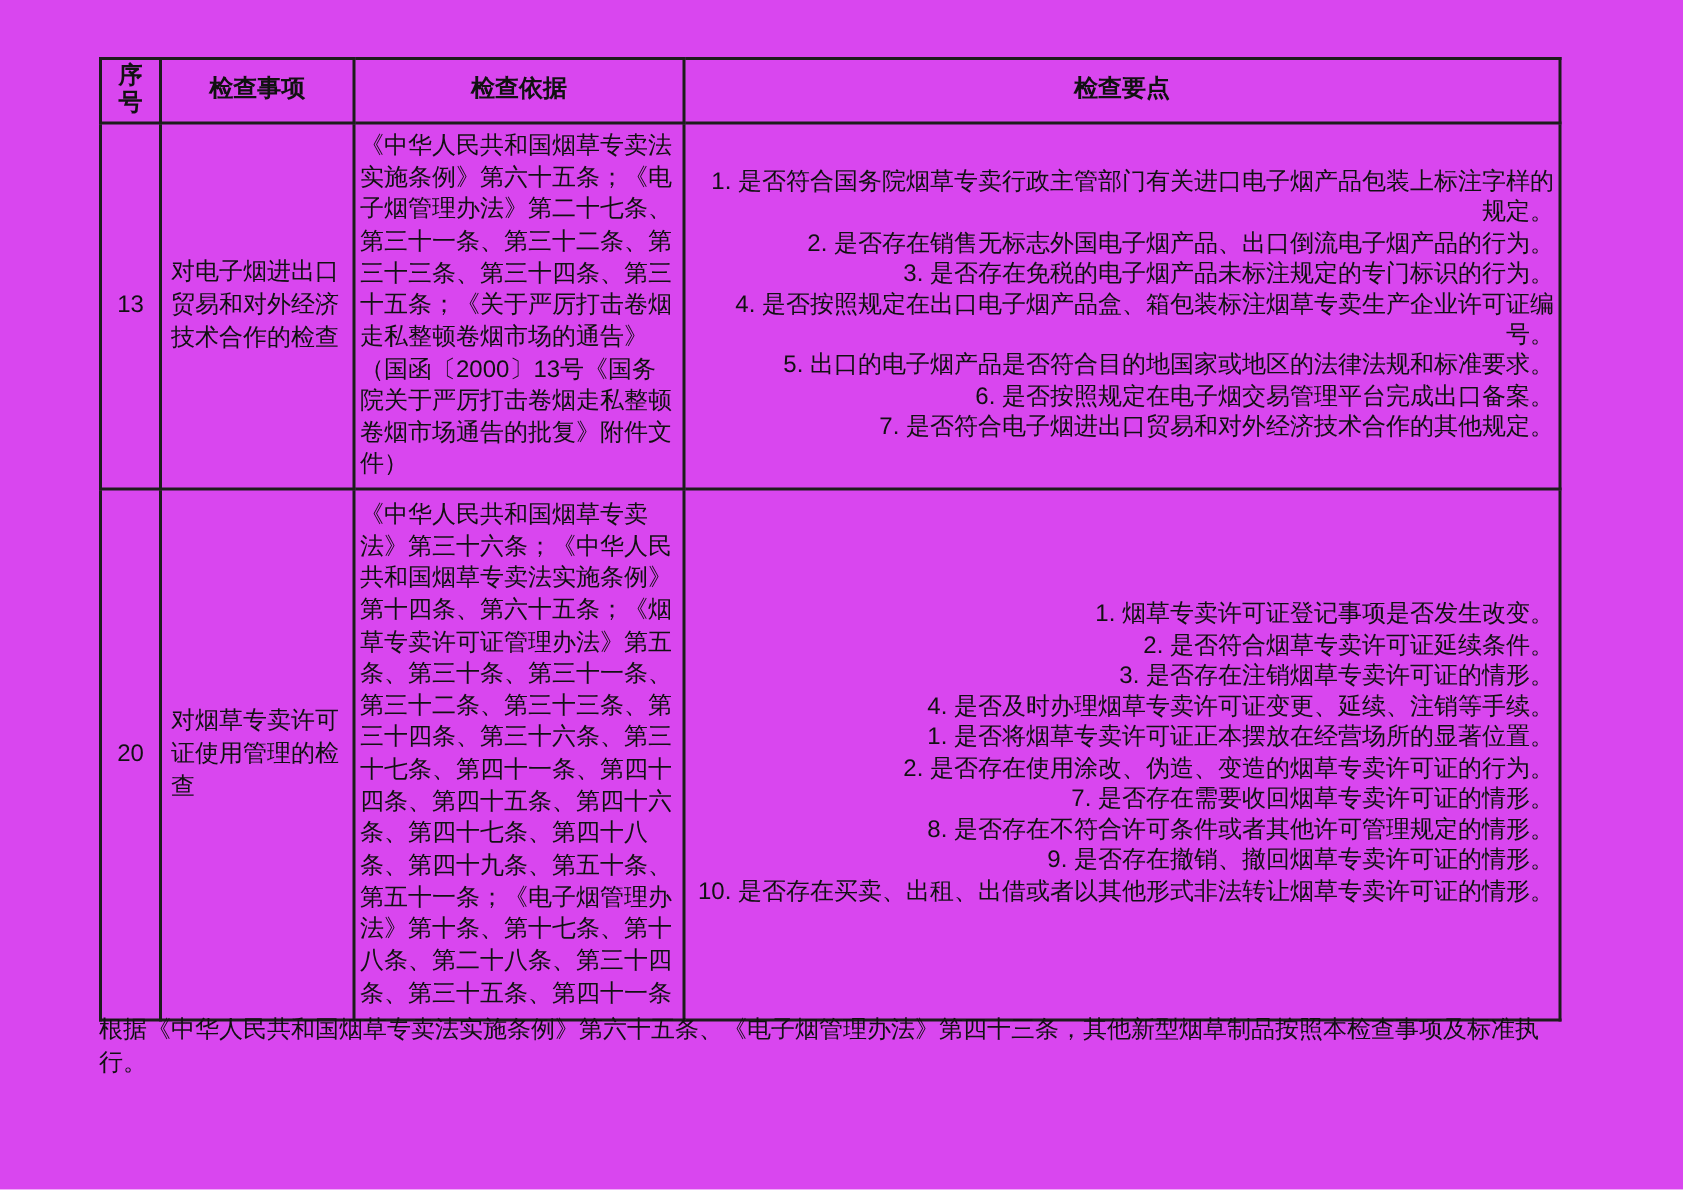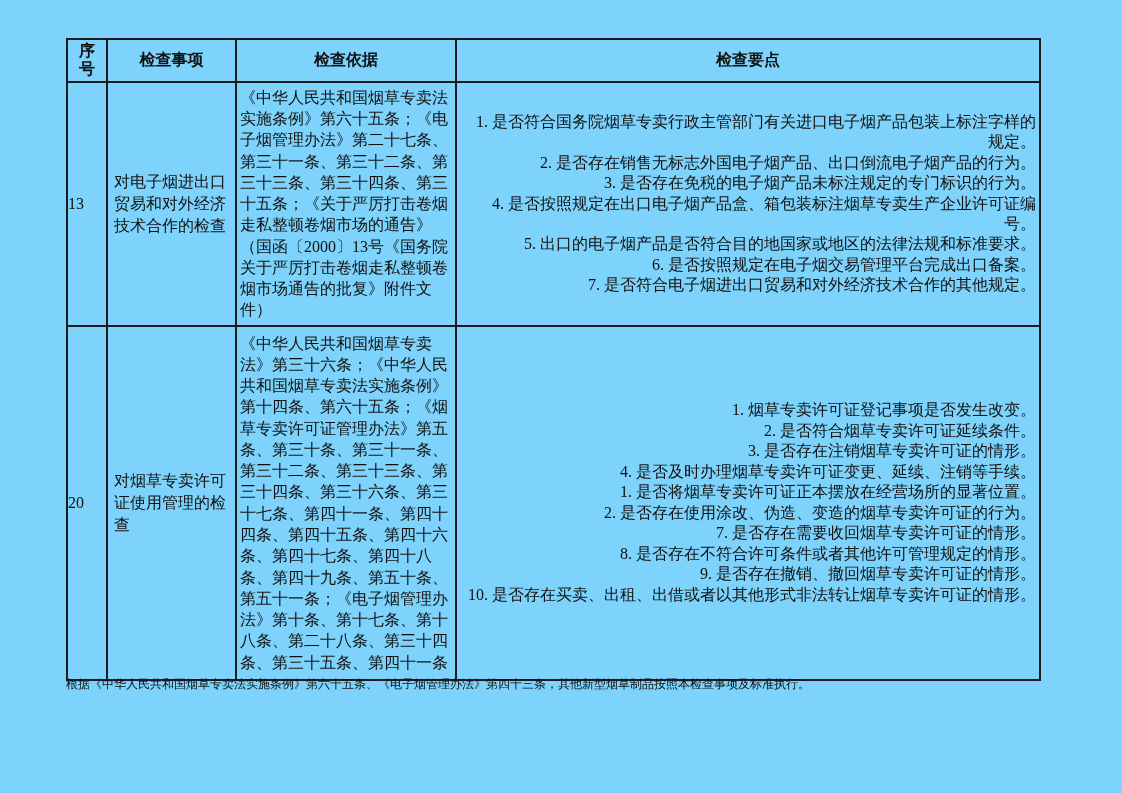--- a/index.html
+++ b/index.html
@@ -11,9 +11,9 @@
     position: relative;
     width: 1122px;
     height: 793px;
-    background: #7dd3fc;
+    background: #d946ef;
     color: #111111;
-    font-family: Liberation Serif, serif;
+    font-family: Liberation Sans, sans-serif;
     overflow: hidden;
   }
   table.check-table {

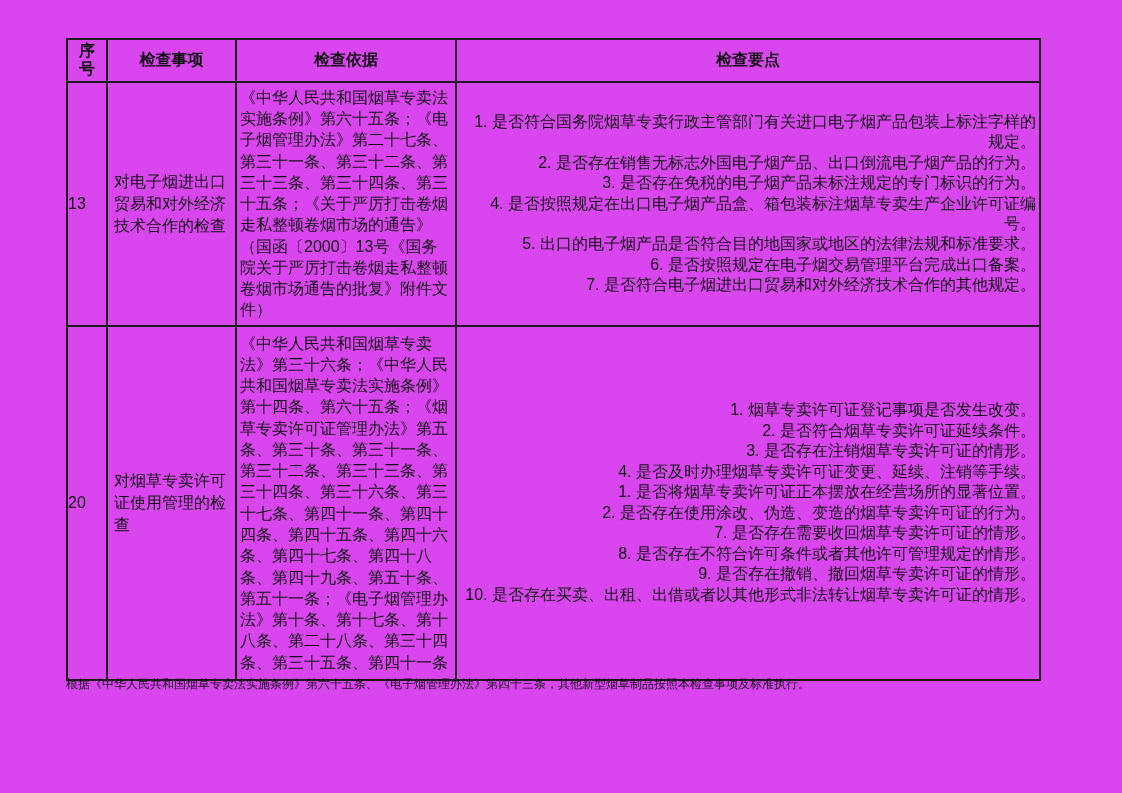--- a/index.html
+++ b/index.html
@@ -40,6 +40,7 @@
   tr.row-13 { height: 234px; }
   tr.row-14 { height: 354px; }
   td.c-no {
+    text-align: center;
     padding: 0;
   }
   td.c-item {

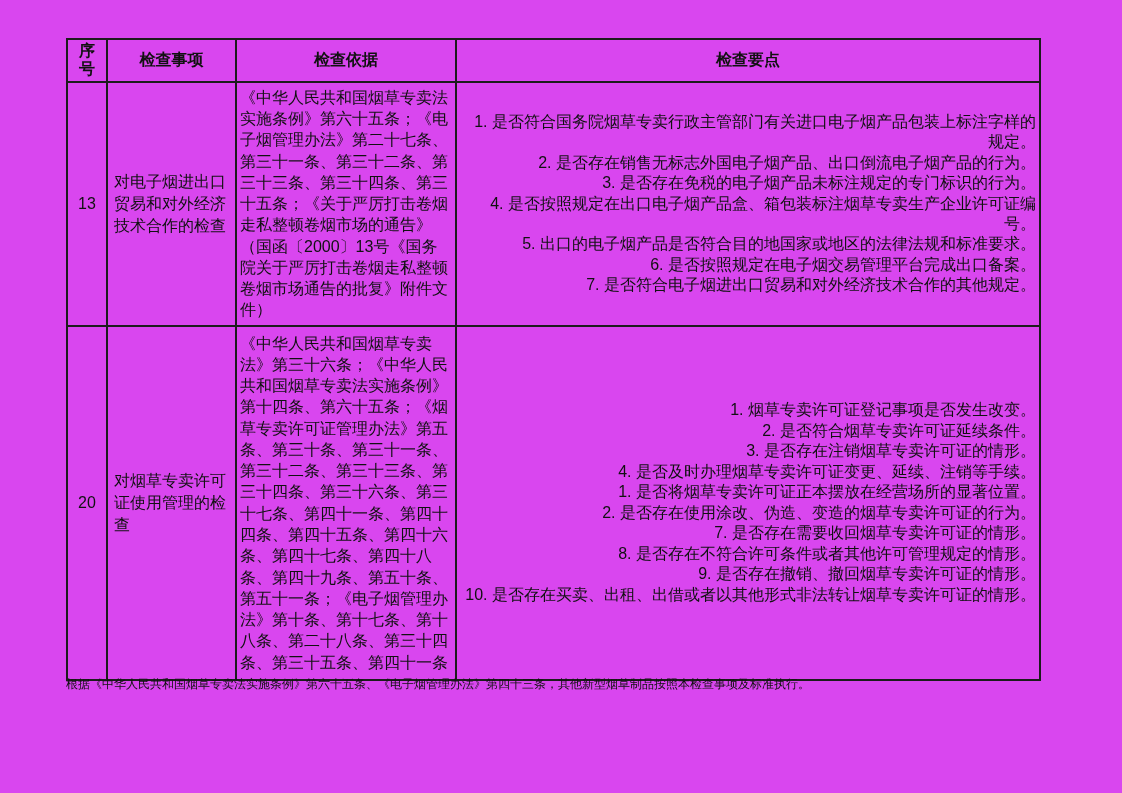--- a/index.html
+++ b/index.html
@@ -67,7 +67,7 @@
     top: 676px;
     width: 965px;
     margin: 0;
-    font-size: 12px;
+    font-size: 16px;
     line-height: 1.4;
     text-align: left;
     color: #111111;

